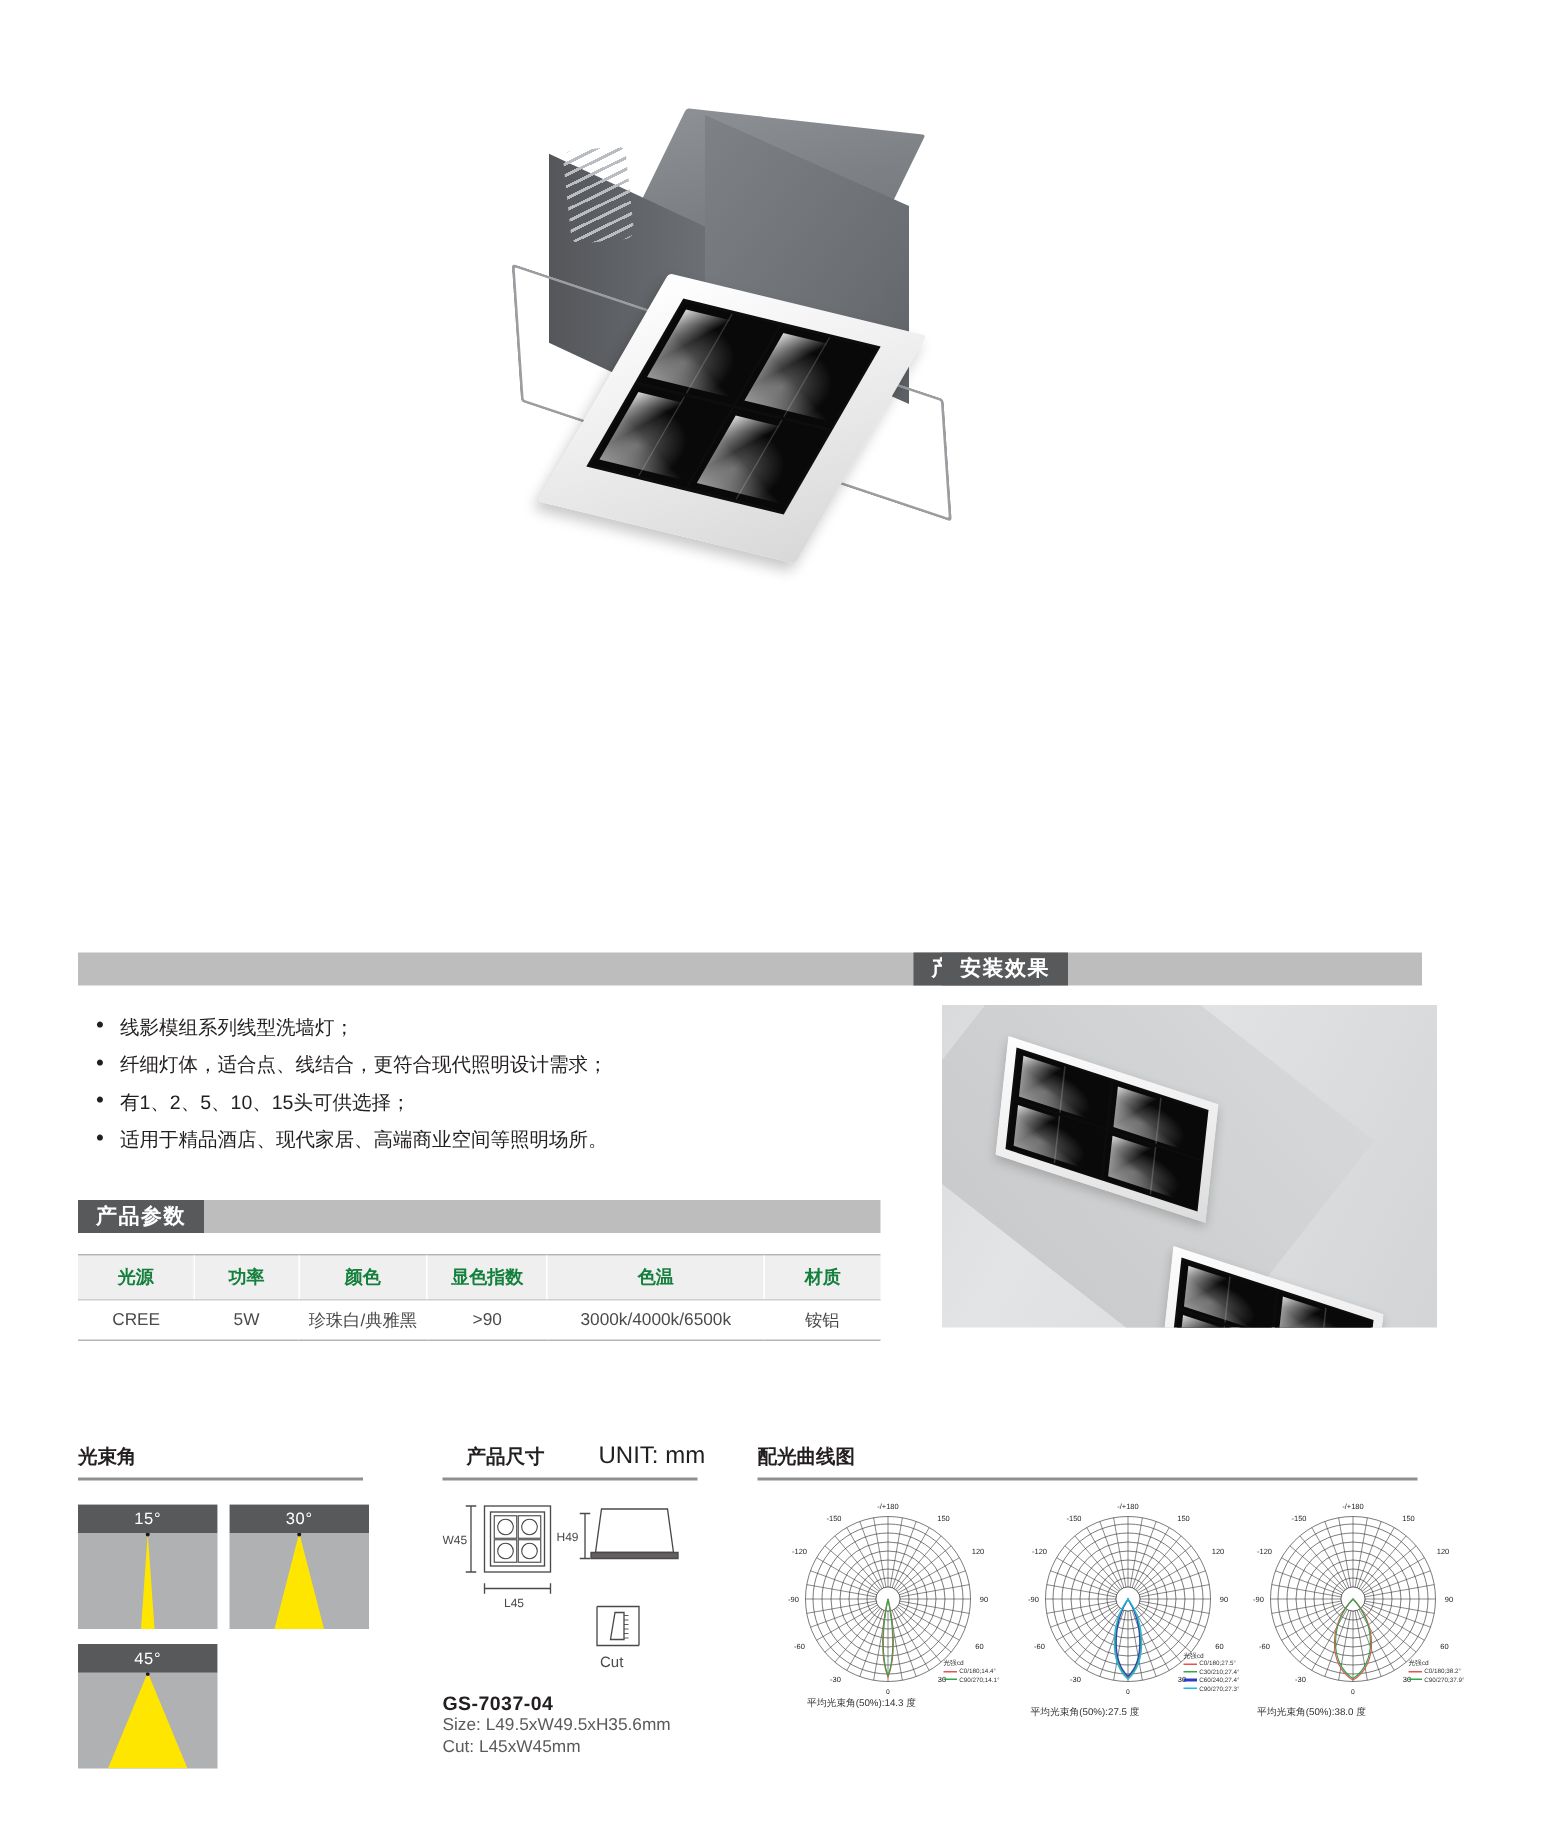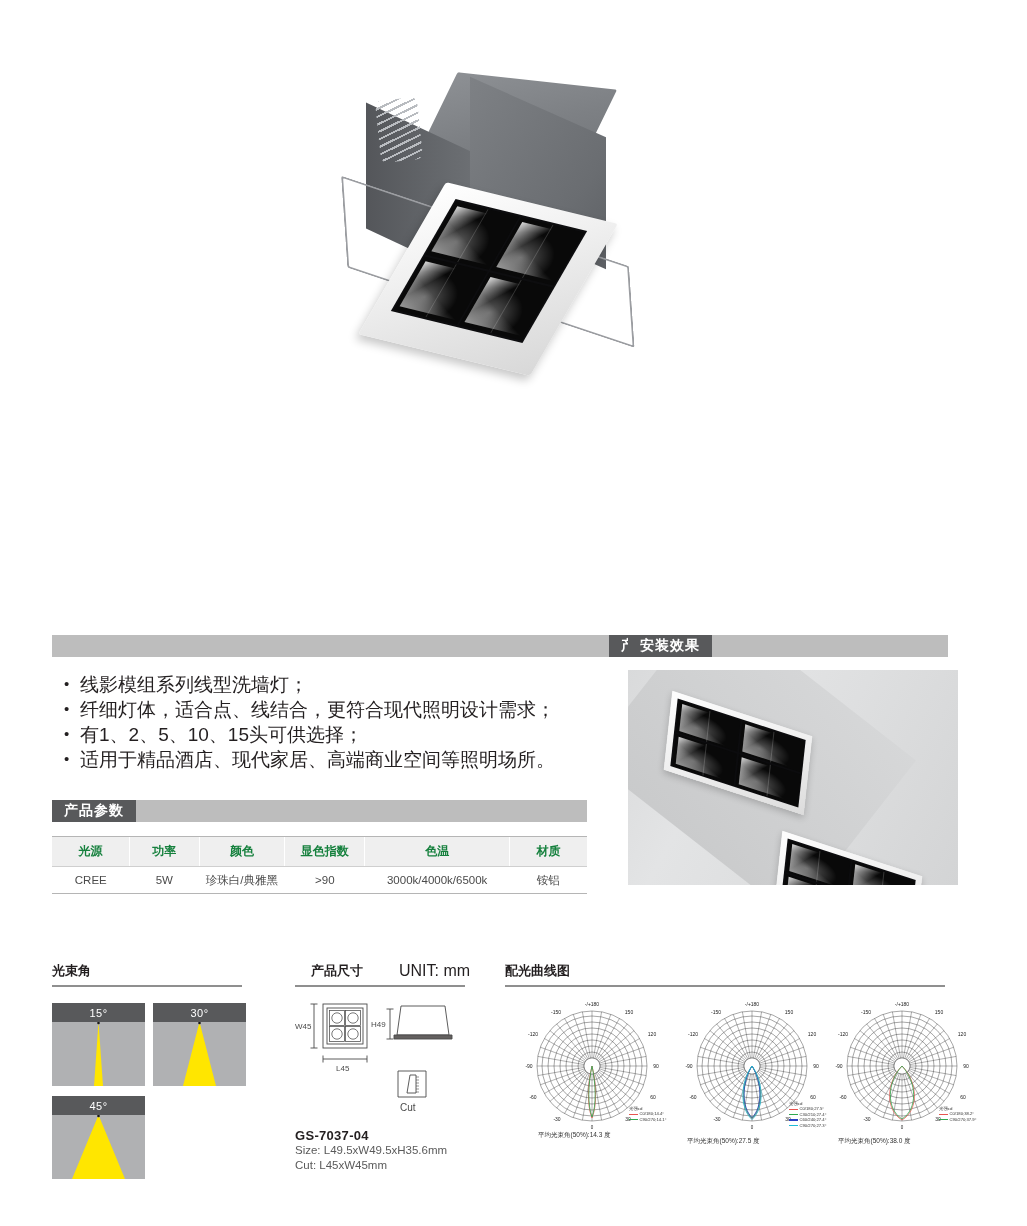--- a/index.html
+++ b/index.html
@@ -160,7 +160,7 @@
     list-style: none;
   }
   .feature-list li {
-    font-size: 19px;
+    font-size: 13px;
     line-height: 25px;
     color: #231f20;
     position: relative;

